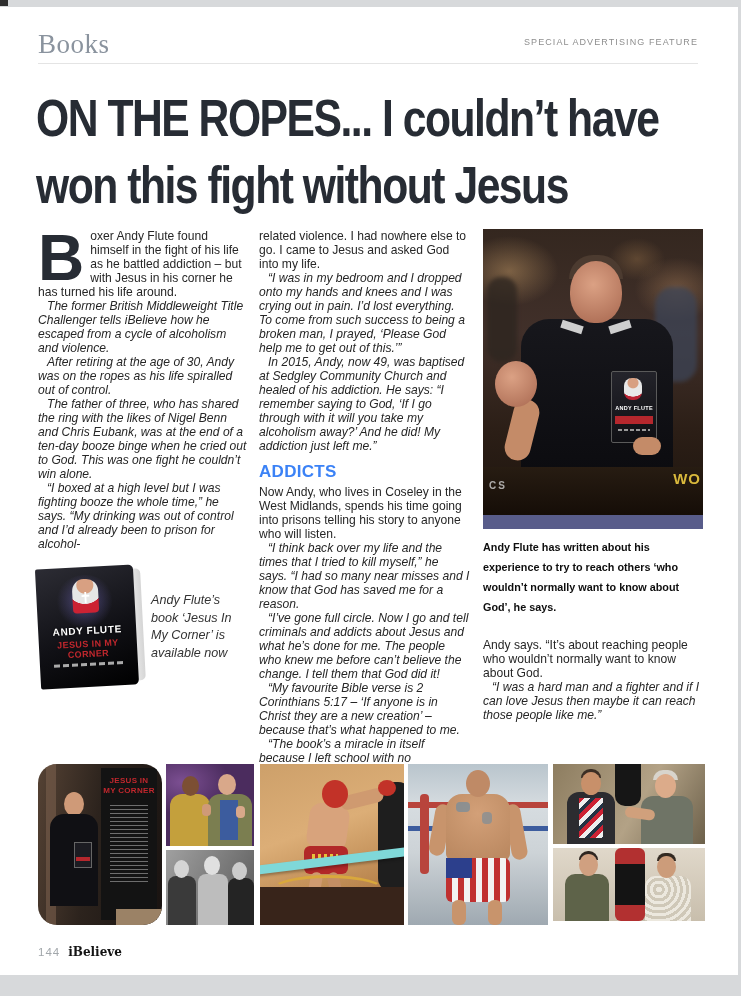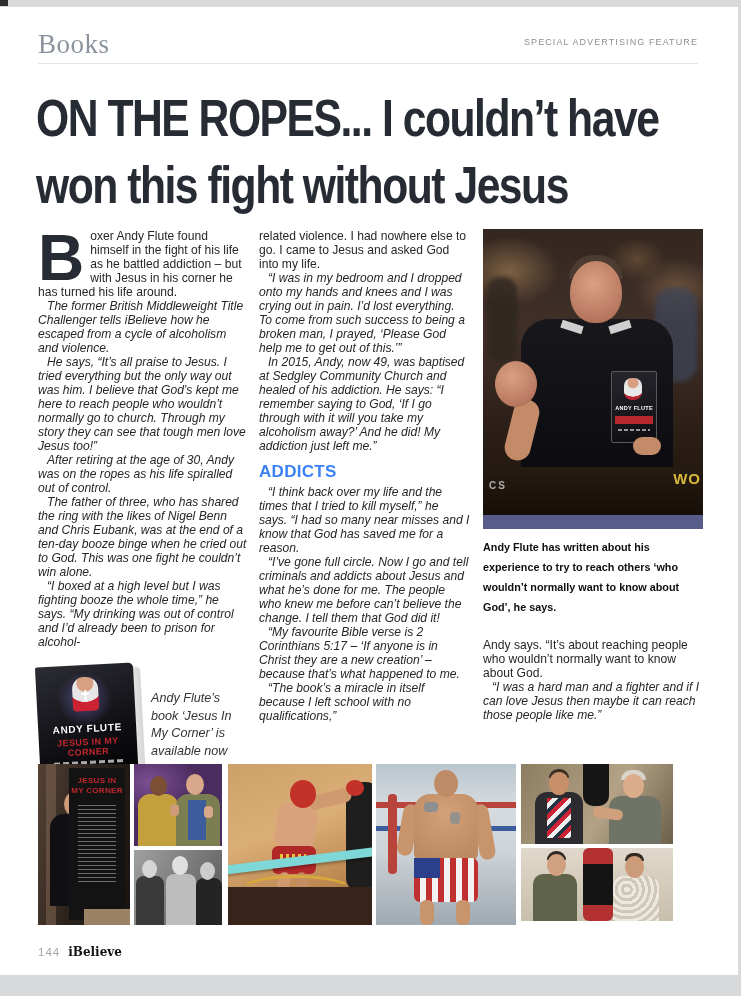--- a/index.html
+++ b/index.html
@@ -221,7 +221,6 @@
     <div class="col1">
       <p><span class="dropcap">B</span><span>oxer Andy Flute found himself in the fight of his life as he battled addiction – but with Jesus in his corner he has turned his life around.</span></p>
       <p class="ind">The former British Middleweight Title Challenger tells iBelieve how he escaped from a cycle of alcoholism and violence.</p>
-      <p class="ind">He says, “It’s all praise to Jesus. I tried everything but the only way out was him. I believe that God’s kept me here to reach people who wouldn’t normally go to church. Through my story they can see that tough men love Jesus too!”</p>
       <p class="ind">After retiring at the age of 30, Andy was on the ropes as his life spiralled out of control.</p>
       <p class="ind">The father of three, who has shared the ring with the likes of Nigel Benn and Chris Eubank, was at the end of a ten-day booze binge when he cried out to God. This was one fight he couldn’t win alone.</p>
       <p class="ind">“I boxed at a high level but I was fighting booze the whole time,” he says. “My drinking was out of control and I’d already been to prison for alcohol-</p>

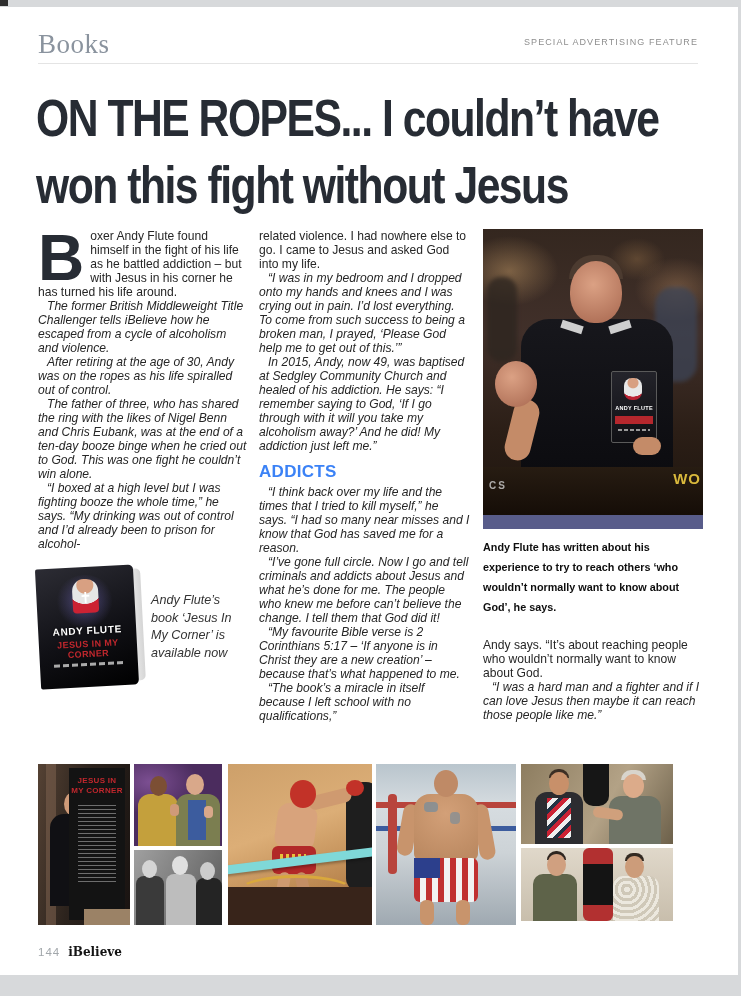--- a/index.html
+++ b/index.html
@@ -246,6 +246,7 @@
       <p class="ind">“I was in my bedroom and I dropped onto my hands and knees and I was crying out in pain. I’d lost everything. To come from such success to being a broken man, I prayed, ‘Please God help me to get out of this.’”</p>
       <p class="ind">In 2015, Andy, now 49, was baptised at Sedgley Community Church and healed of his addiction. He says: “I remember saying to God, ‘If I go through with it will you take my alcoholism away?’ And he did! My addiction just left me.”</p>
       <h2 class="subhead">ADDICTS</h2>
+      <p>Now Andy, who lives in Coseley in the West Midlands, spends his time going into prisons telling his story to anyone who will listen.</p>
       <p class="ind">“I think back over my life and the times that I tried to kill myself,” he says. “I had so many near misses and I know that God has saved me for a reason.</p>
       <p class="ind">“I’ve gone full circle. Now I go and tell criminals and addicts about Jesus and what he’s done for me. The people who knew me before can’t believe the change. I tell them that God did it!</p>
       <p class="ind">“My favourite Bible verse is 2 Corinthians 5:17 – ‘If anyone is in Christ they are a new creation’ – because that’s what happened to me.</p>

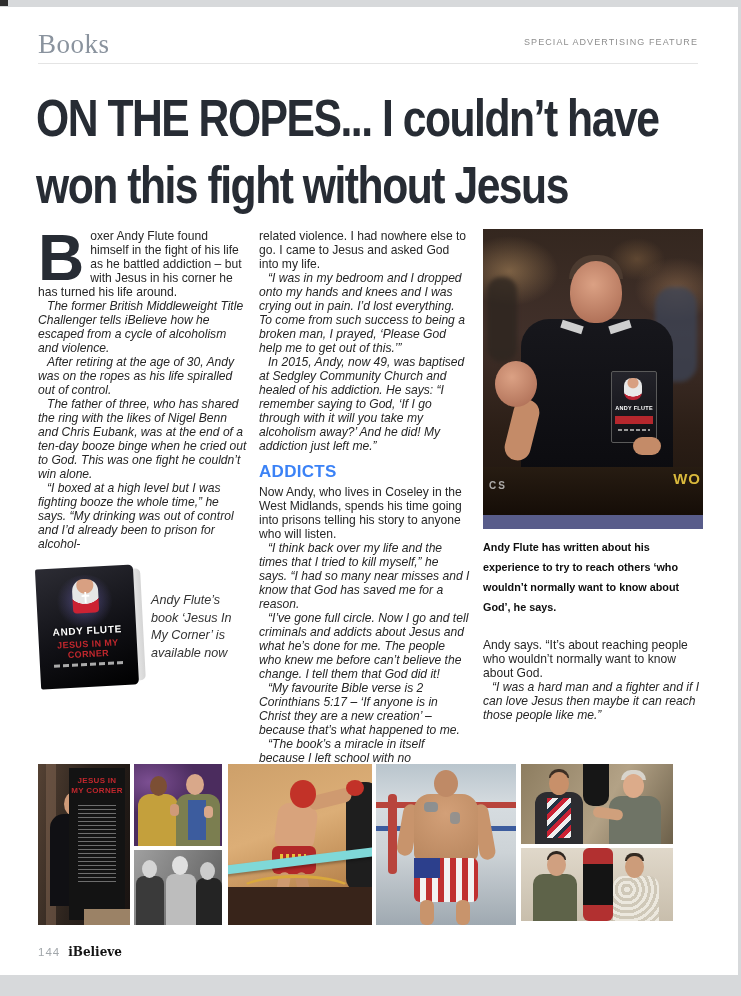--- a/index.html
+++ b/index.html
@@ -112,8 +112,8 @@
   .strip{position:absolute;left:38px;top:757px;width:666px;height:173px;display:flex;z-index:5;background:#fff;}
   .strip .ph{position:relative;overflow:hidden;flex:none;}
   .scol{display:flex;flex-direction:column;flex:none;}
-  .s1{width:92px;height:161px;margin-right:4px;
-    background:linear-gradient(100deg,#554234 0%,#2c231d 45%,#191311 100%);}
+  .s1{width:124px;height:161px;margin-right:4px;
+    background:linear-gradient(100deg,#554234 0%,#2c231d 45%,#191311 100%);border-radius:19px;}
   .s1-door{position:absolute;left:8px;top:0;width:10px;height:100%;background:#7a5f4c;opacity:.6;}
   .s1-head{position:absolute;left:26px;top:28px;width:20px;height:24px;border-radius:50%;background:#cf9a78;}
   .s1-body{position:absolute;left:12px;top:50px;width:48px;height:92px;border-radius:14px 14px 0 0;background:#101014;}

